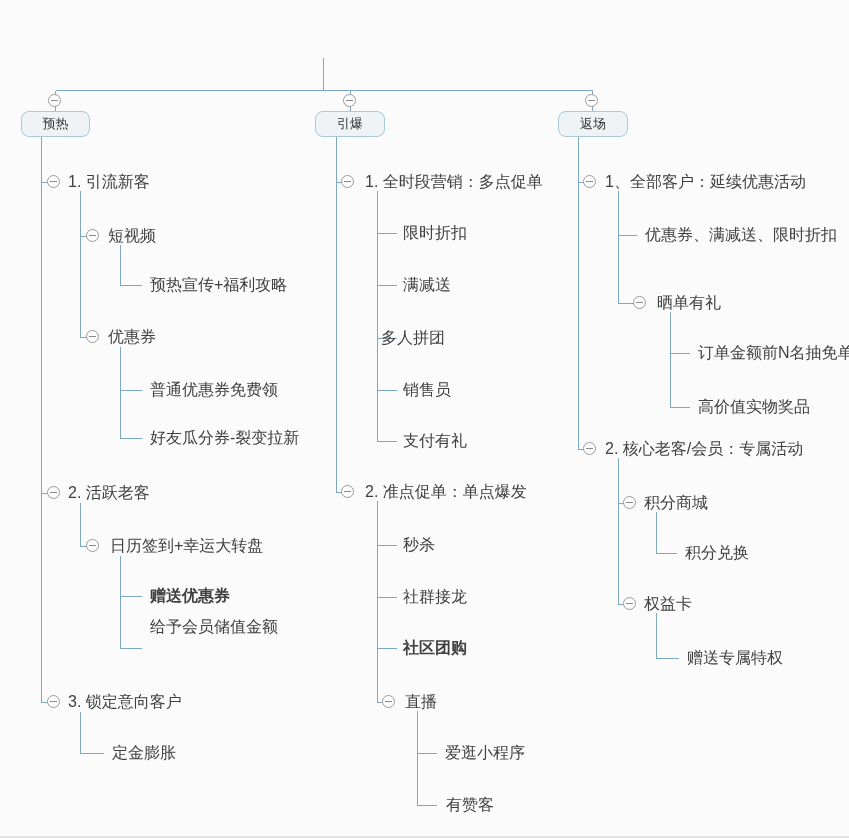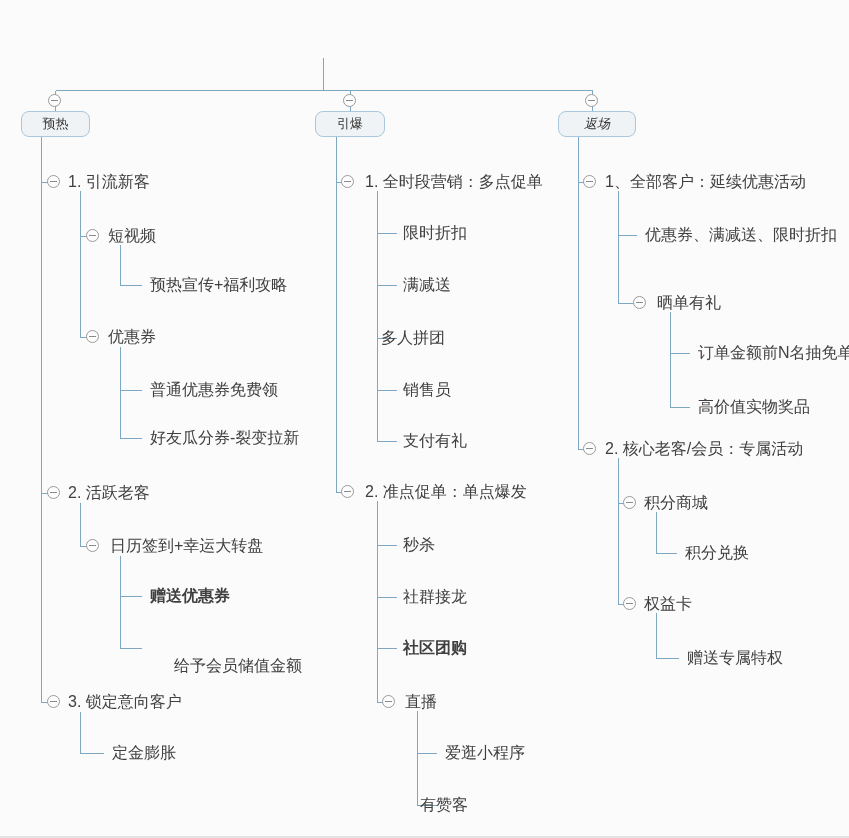--- a/index.html
+++ b/index.html
@@ -67,7 +67,7 @@
 
   <div class="box" style="left:21px;top:111px;width:69px;">预热</div>
   <div class="box" style="left:315px;top:111px;width:70px;">引爆</div>
-  <div class="box" style="left:558px;top:111px;width:78px;font-style:italic;">返场</div>
+  <div class="box" style="left:558px;top:111px;width:70px;">返场</div>
 
   <span class="cicon" style="left:48px;top:94px;"></span>
   <span class="cicon" style="left:343px;top:94px;"></span>

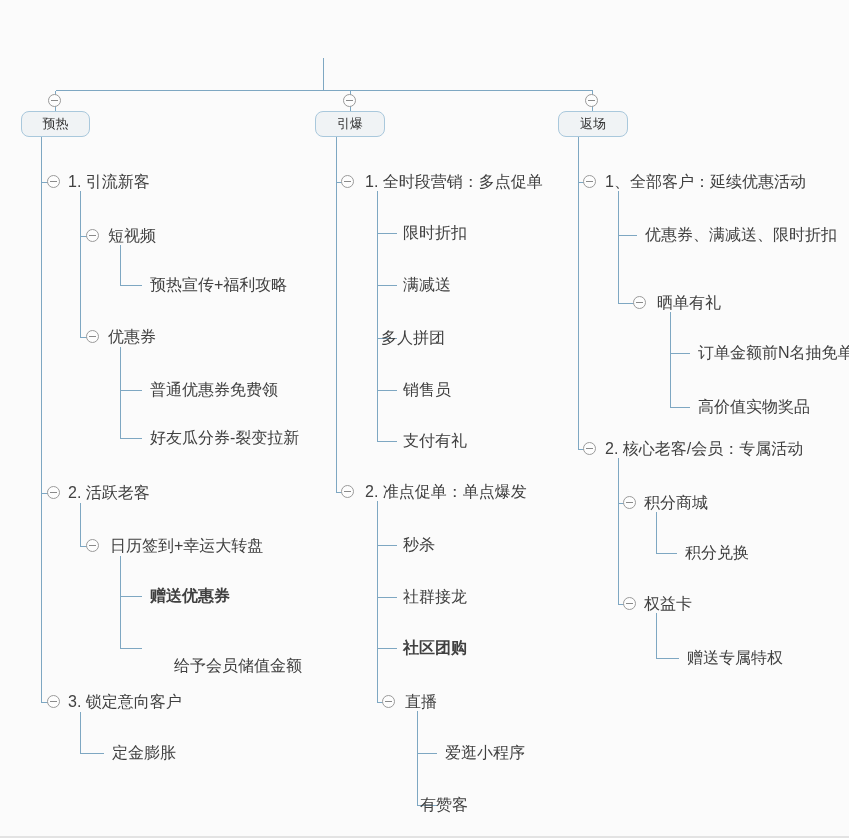--- a/index.html
+++ b/index.html
@@ -94,7 +94,7 @@
   <div class="tnode" style="left:110px;top:537px;">日历签到+幸运大转盘</div>
 
   <div class="tnode" style="left:150px;top:587px;font-weight:bold;">赠送优惠券</div>
-  <div class="tnode" style="left:150px;top:657px;margin-left:24px;">给予会员储值金额</div>
+  <div class="tnode" style="left:150px;top:618px;">给予会员储值金额</div>
 
   <span class="cicon" style="left:47px;top:695px;"></span>
   <div class="tnode" style="left:68px;top:693px;">3. 锁定意向客户</div>

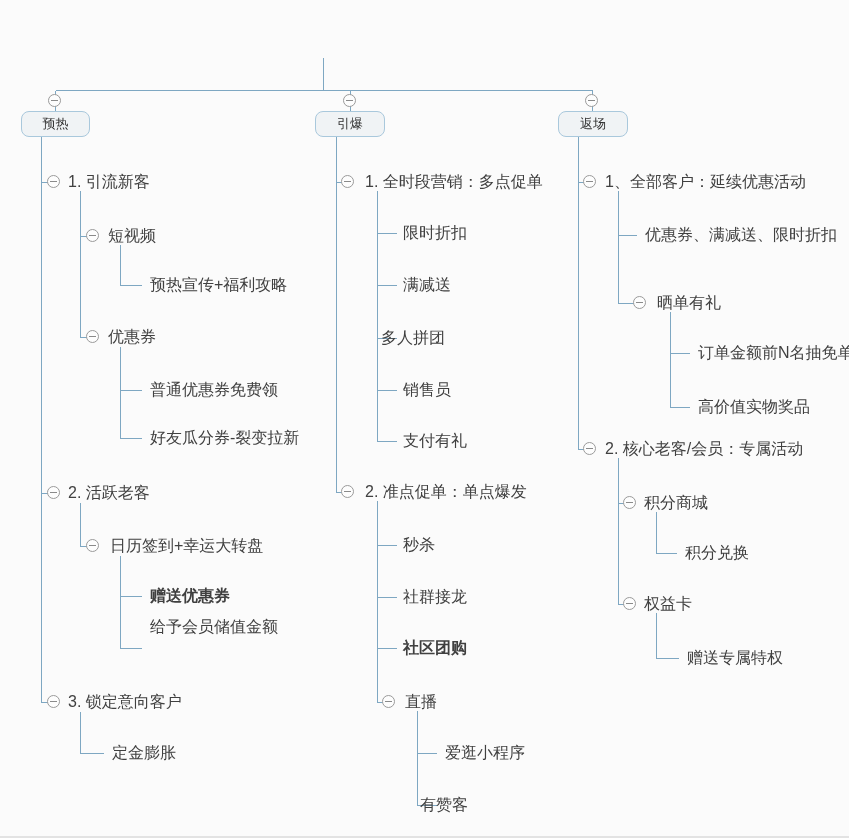--- a/index.html
+++ b/index.html
@@ -121,7 +121,7 @@
   <div class="tnode" style="left:405px;top:693px;">直播</div>
 
   <div class="tnode" style="left:445px;top:744px;">爱逛小程序</div>
-  <div class="tnode" style="left:420px;top:796px;text-align:right;">有赞客</div>
+  <div class="tnode" style="left:446px;top:796px;text-align:right;">有赞客</div>
 
   <span class="cicon" style="left:583px;top:175px;"></span>
   <div class="tnode" style="left:605px;top:173px;">1、全部客户：延续优惠活动</div>

